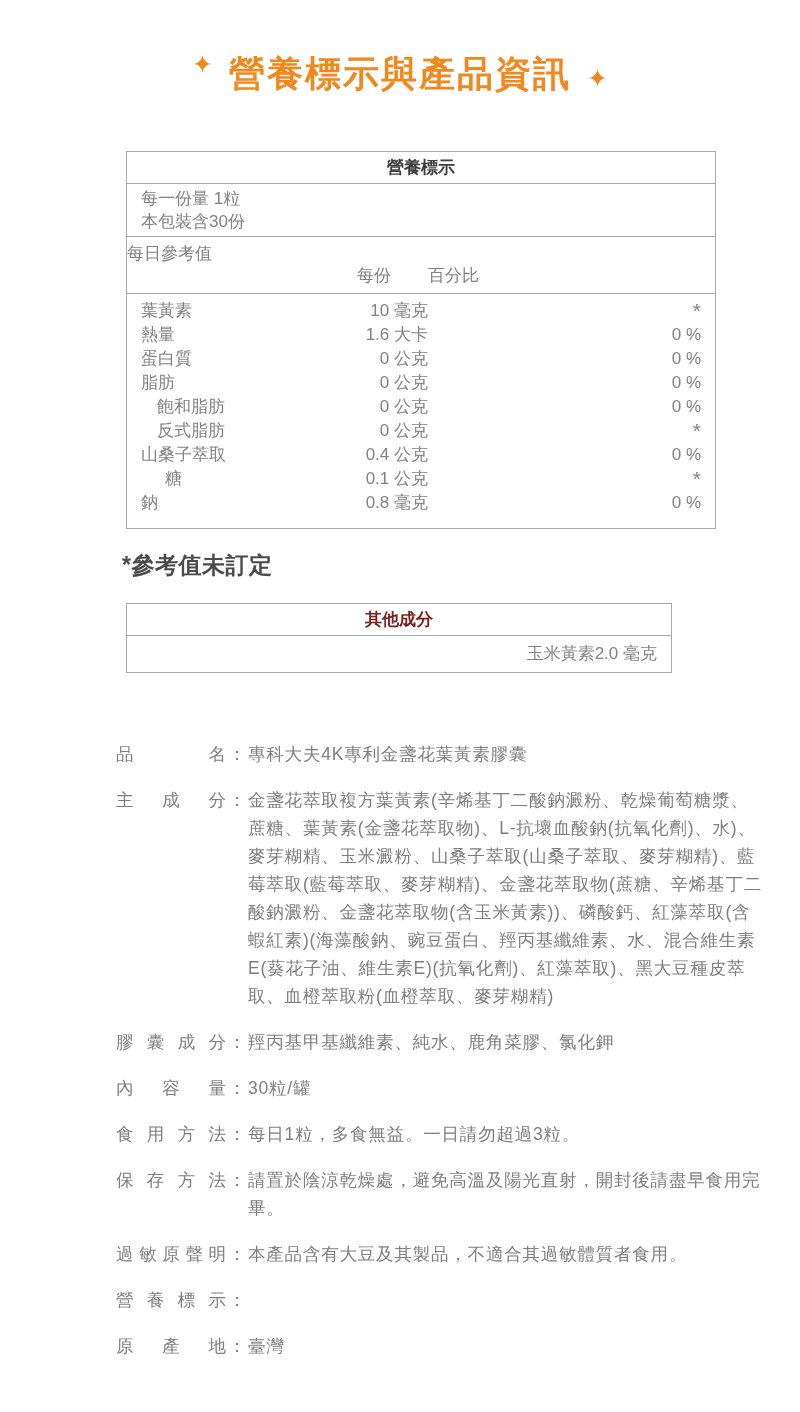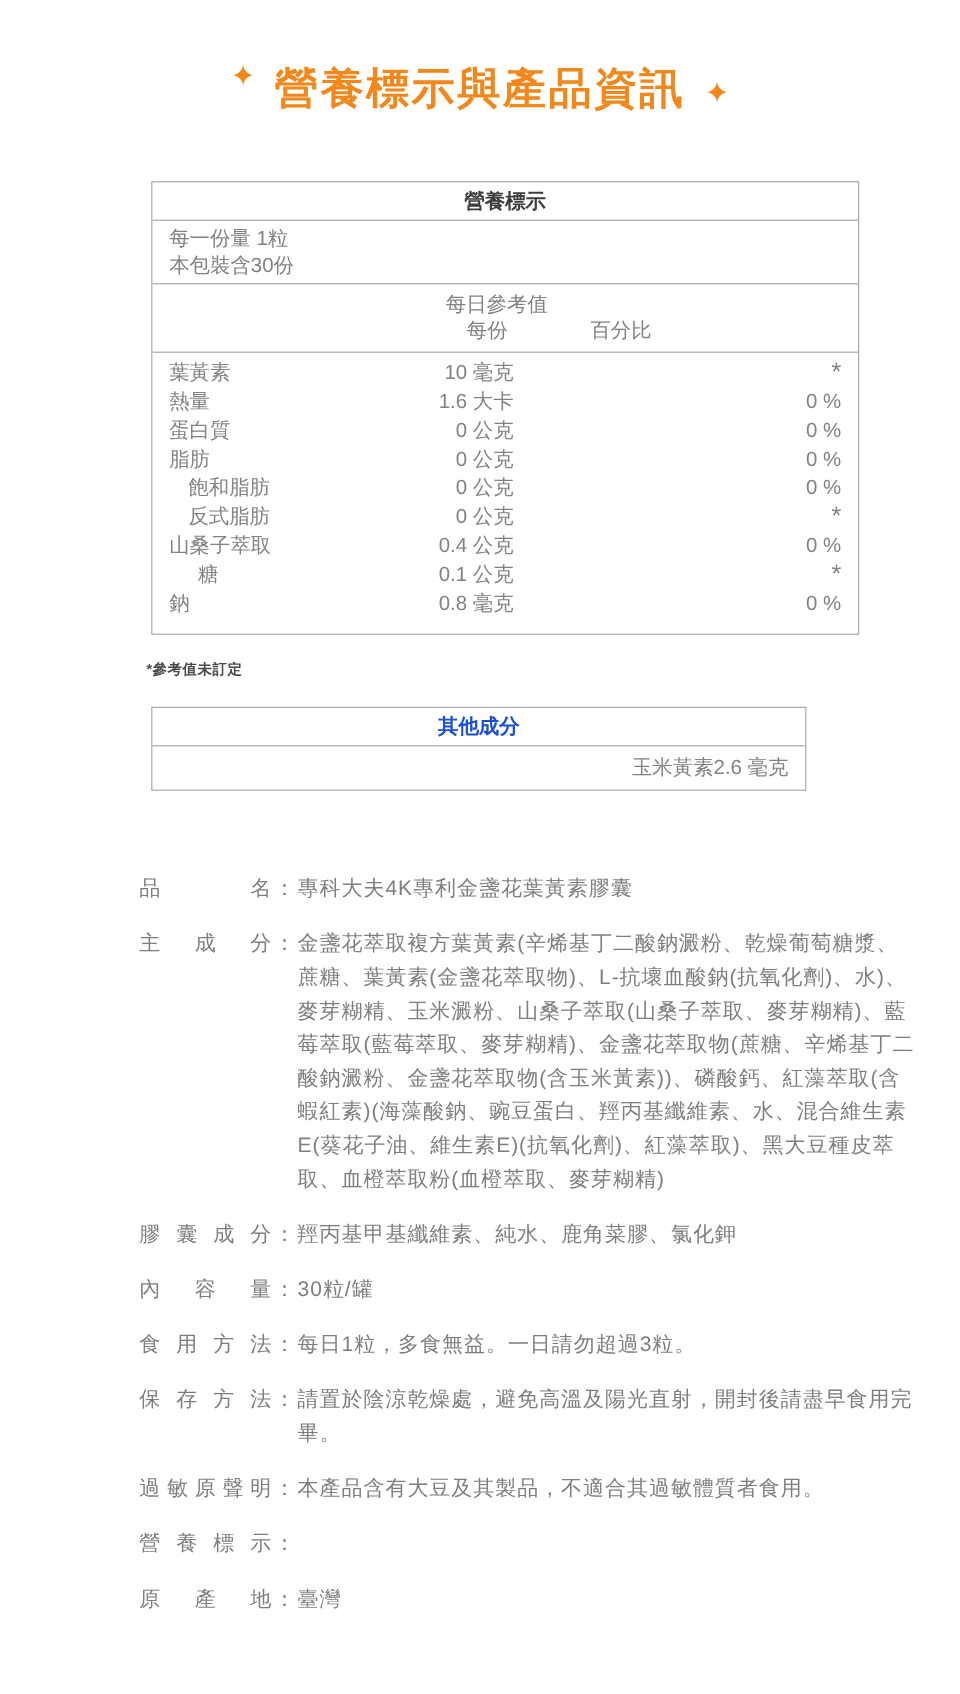--- a/index.html
+++ b/index.html
@@ -34,7 +34,7 @@
   .colhead-block{
     padding:6px 0;border-bottom:1px solid #A9A9A9;line-height:22px;
   }
-  .colhead-line1{text-align:center;padding-right:14px;}
+  .colhead-line1{text-align:left;padding-right:14px;}
   .colhead-line2{display:flex;gap:32px;}
   .colhead-spacer{width:170px;}
   .colhead-perserving{width:131px;text-align:right;padding-right:37px;box-sizing:border-box;}

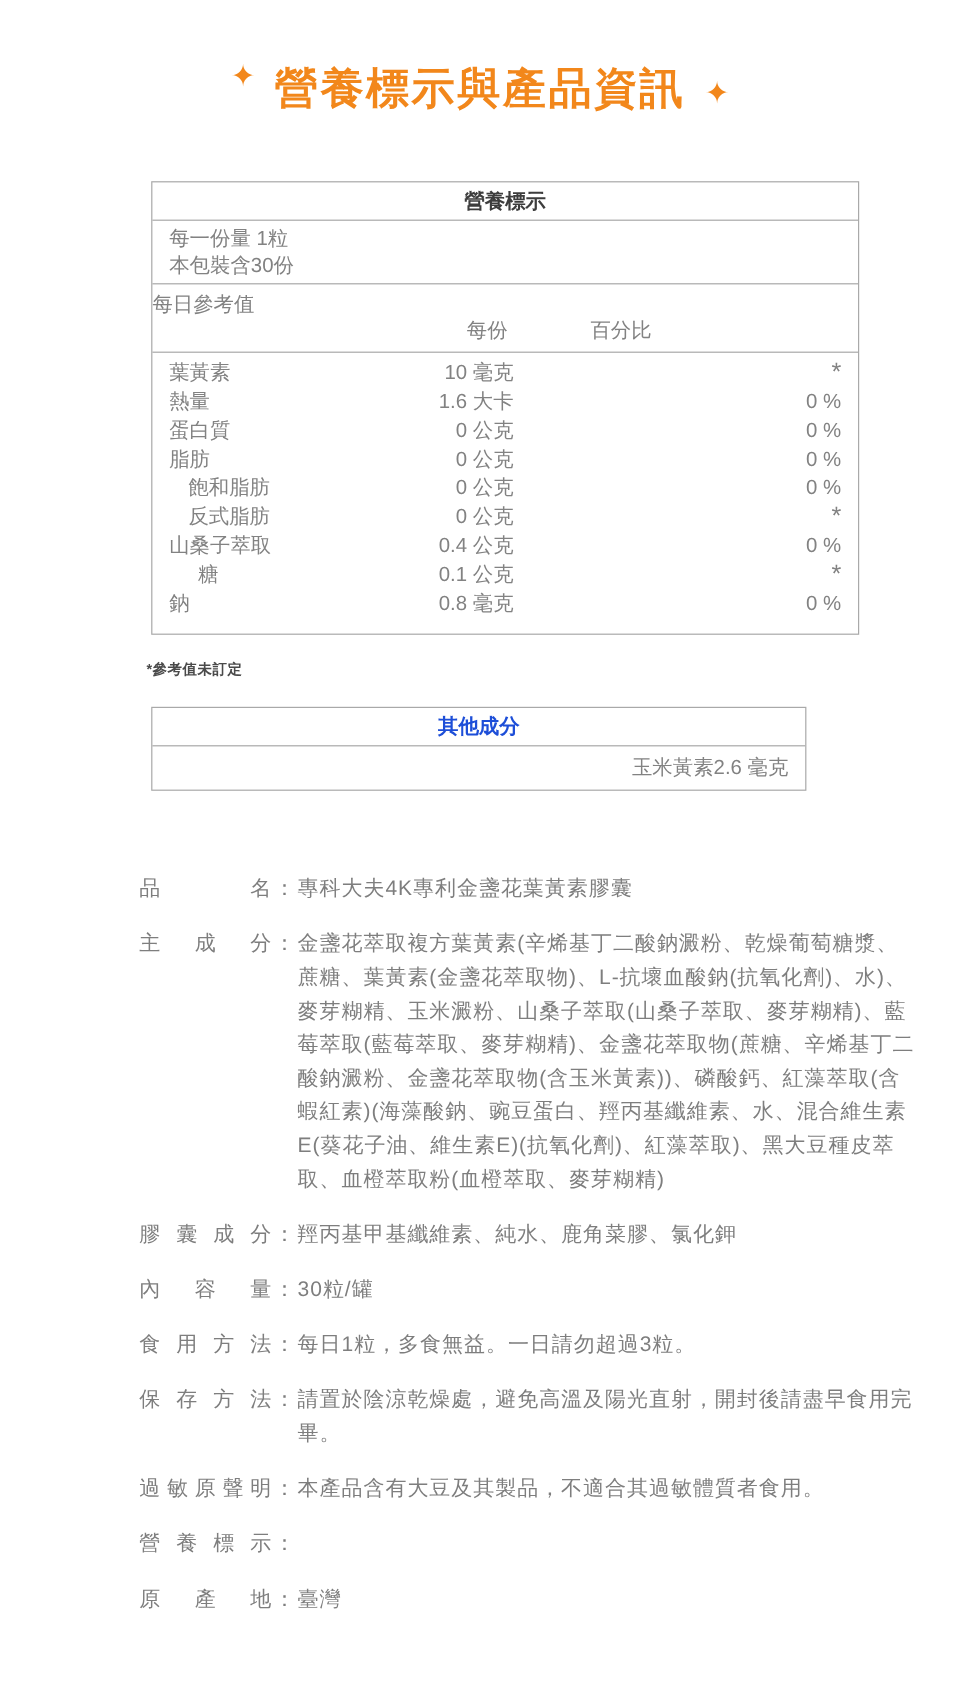--- a/index.html
+++ b/index.html
@@ -35,7 +35,7 @@
     padding:6px 0;border-bottom:1px solid #A9A9A9;line-height:22px;
   }
   .colhead-line1{text-align:left;padding-right:14px;}
-  .colhead-line2{display:flex;gap:32px;}
+  .colhead-line2{display:flex;}
   .colhead-spacer{width:170px;}
   .colhead-perserving{width:131px;text-align:right;padding-right:37px;box-sizing:border-box;}
   .colhead-percent{flex:1;text-align:left;padding-right:14px;}

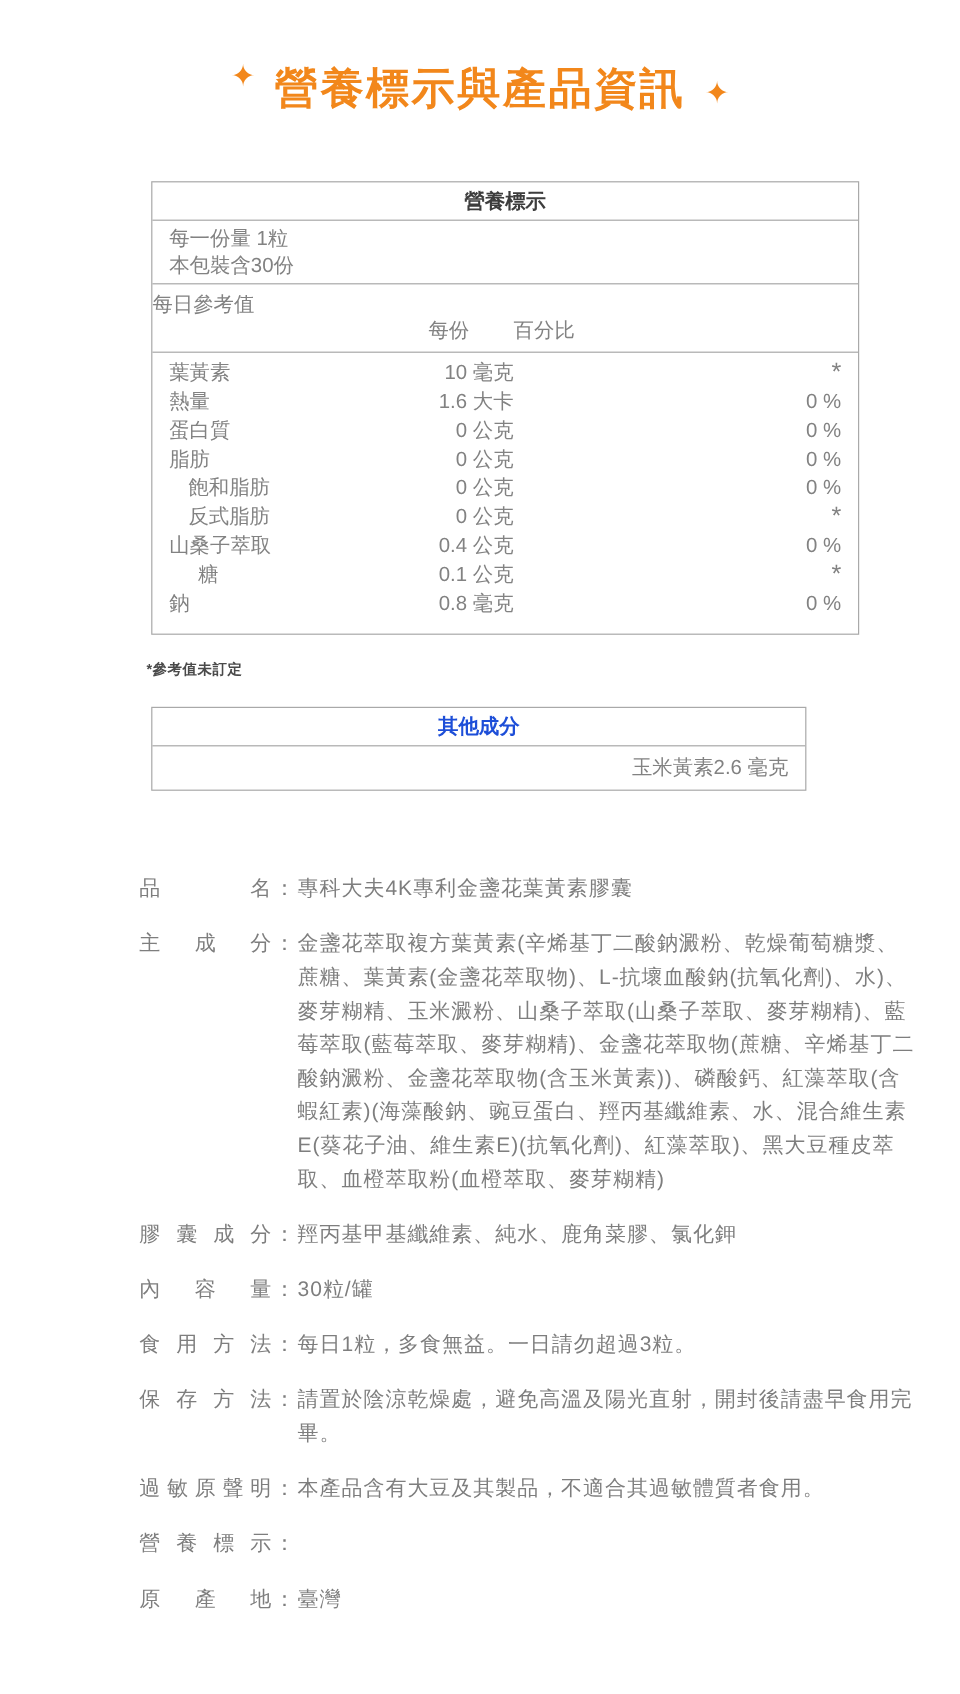--- a/index.html
+++ b/index.html
@@ -50,7 +50,7 @@
 
   
   .footnote{
-    margin:21px 0 0 122px;font-size:12px;font-weight:600;color:#4A4A4A;letter-spacing:0.5px;
+    margin:21px 0 0 122px;font-size:23px;font-weight:600;color:#4A4A4A;letter-spacing:0.5px;
   }
 
   

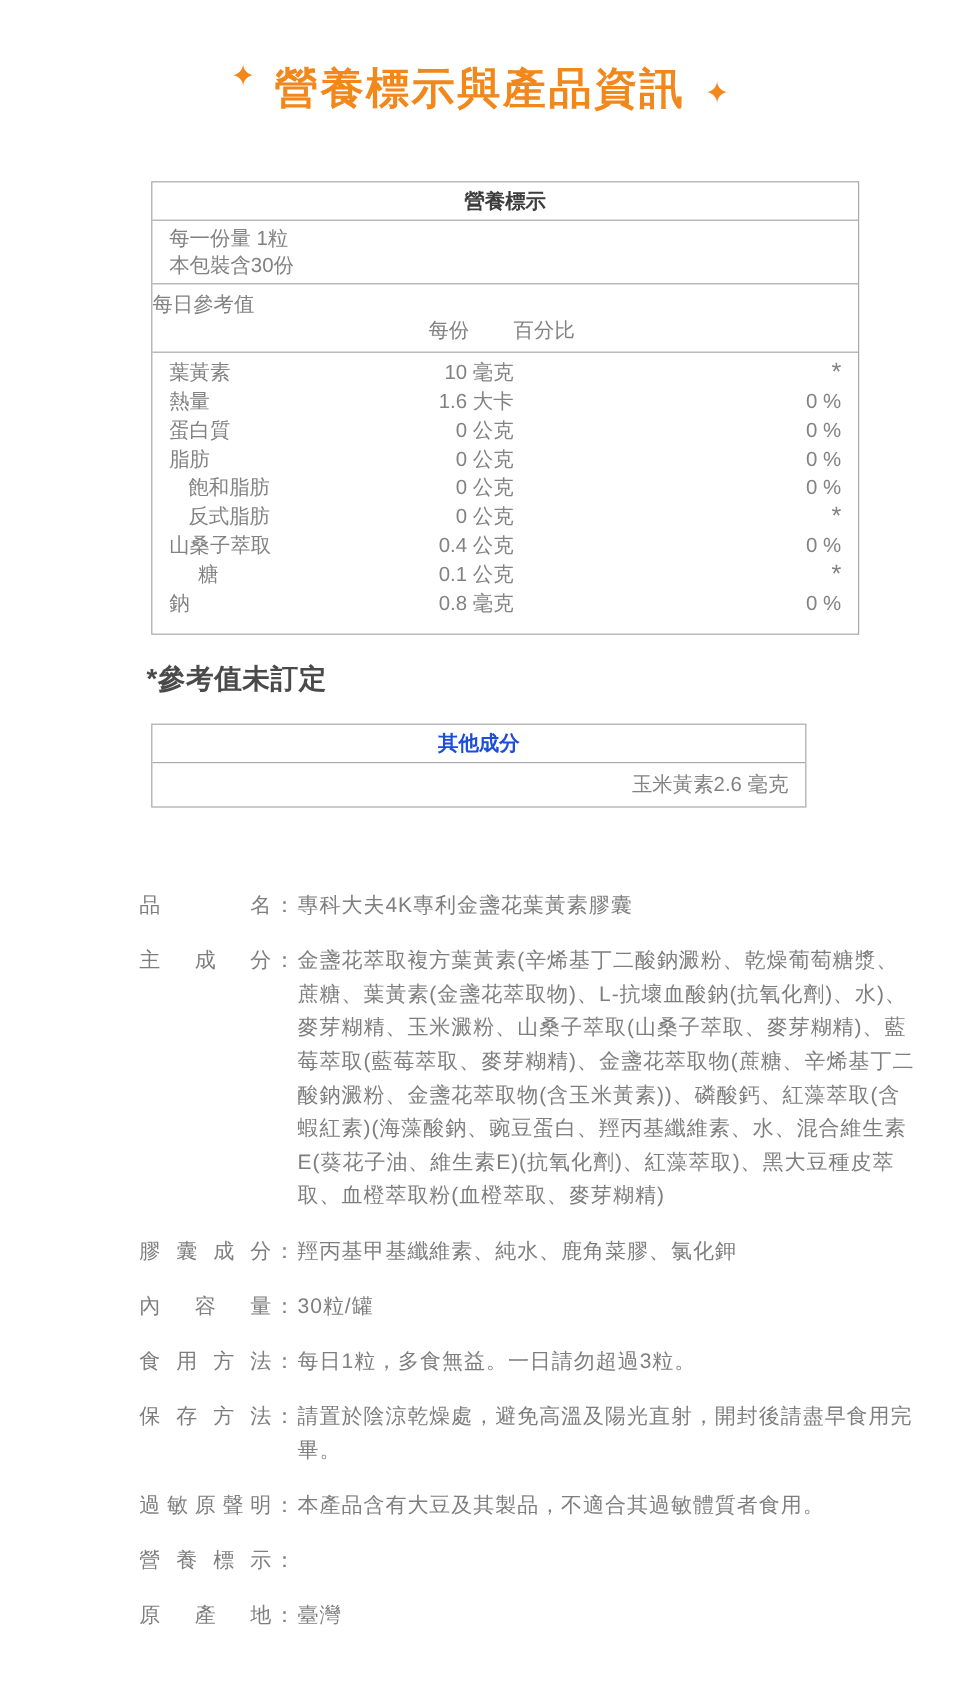--- a/index.html
+++ b/index.html
@@ -60,7 +60,7 @@
   }
   .otable-header{
     height:31px;line-height:31px;text-align:center;
-    color:#1d4ed8;font-weight:bold;border-bottom:1px solid #A9A9A9;
+    color:#7f1d1d;font-weight:bold;border-bottom:1px solid #A9A9A9;
   }
   .o-row{display:flex;height:36px;line-height:36px;padding:0 14px;}
   .o-name{flex:1;text-align:right;}

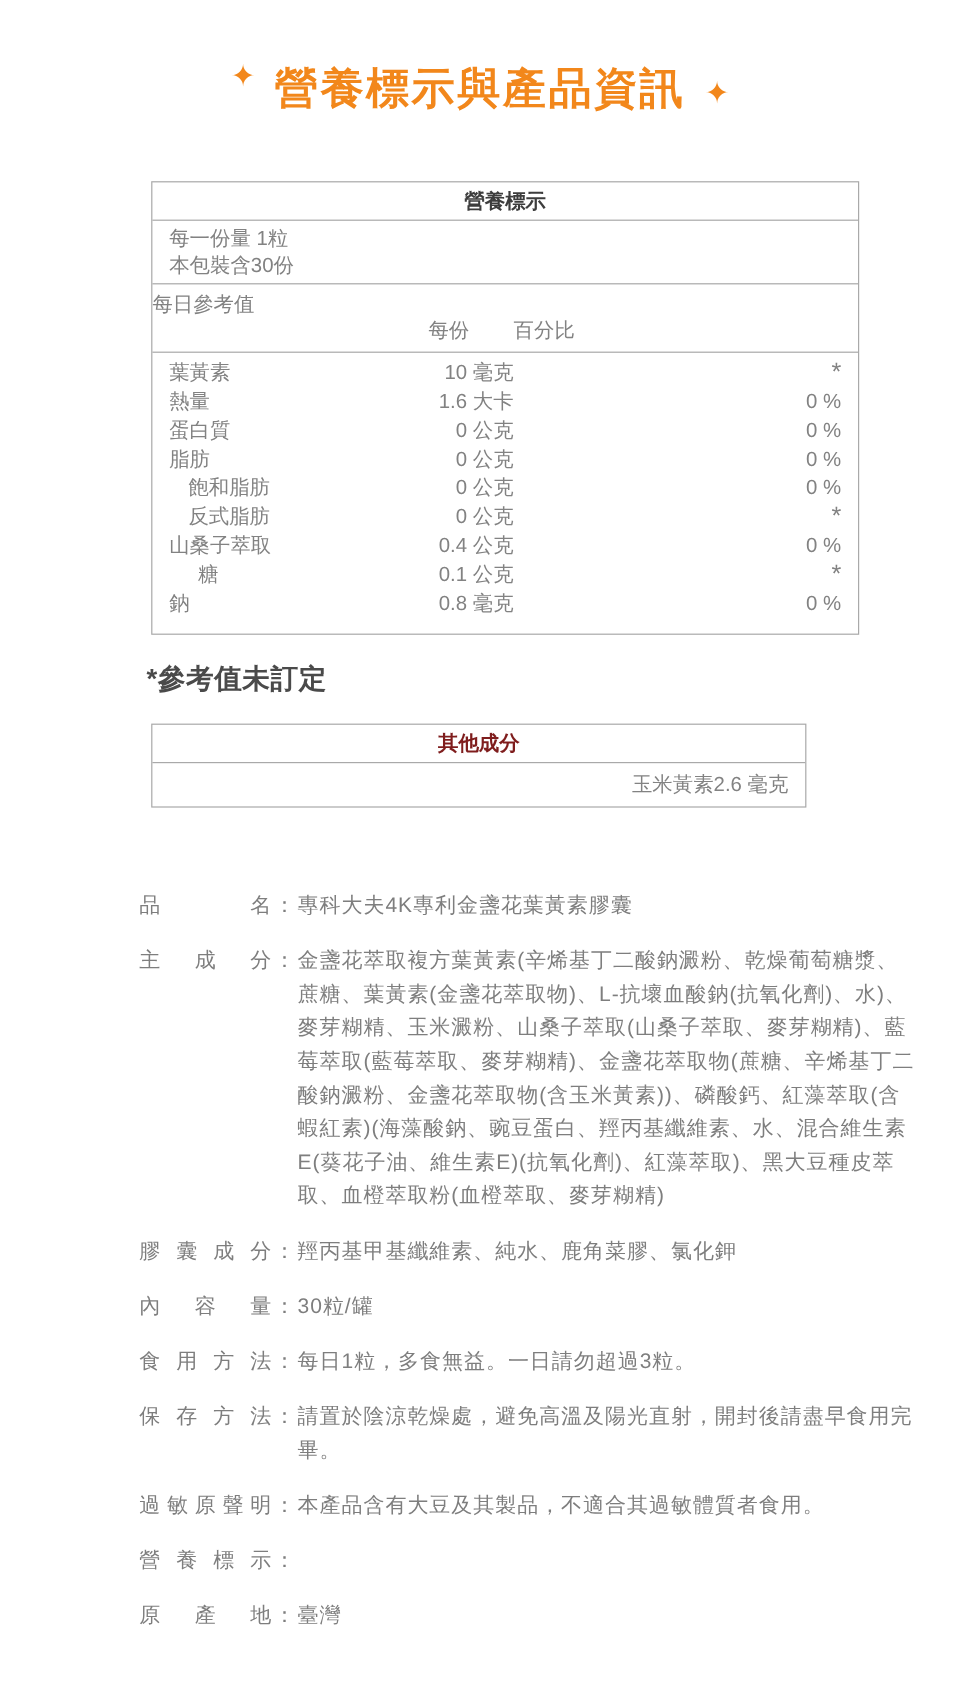--- a/index.html
+++ b/index.html
@@ -159,7 +159,7 @@
   <div class="otable-header">其他成分</div>
   <div class="o-row">
     <div class="o-name">玉米黃素</div>
-    <div class="o-amount">2.6 毫克</div>
+    <div class="o-amount">2.0 毫克</div>
   </div>
 </div>
 

